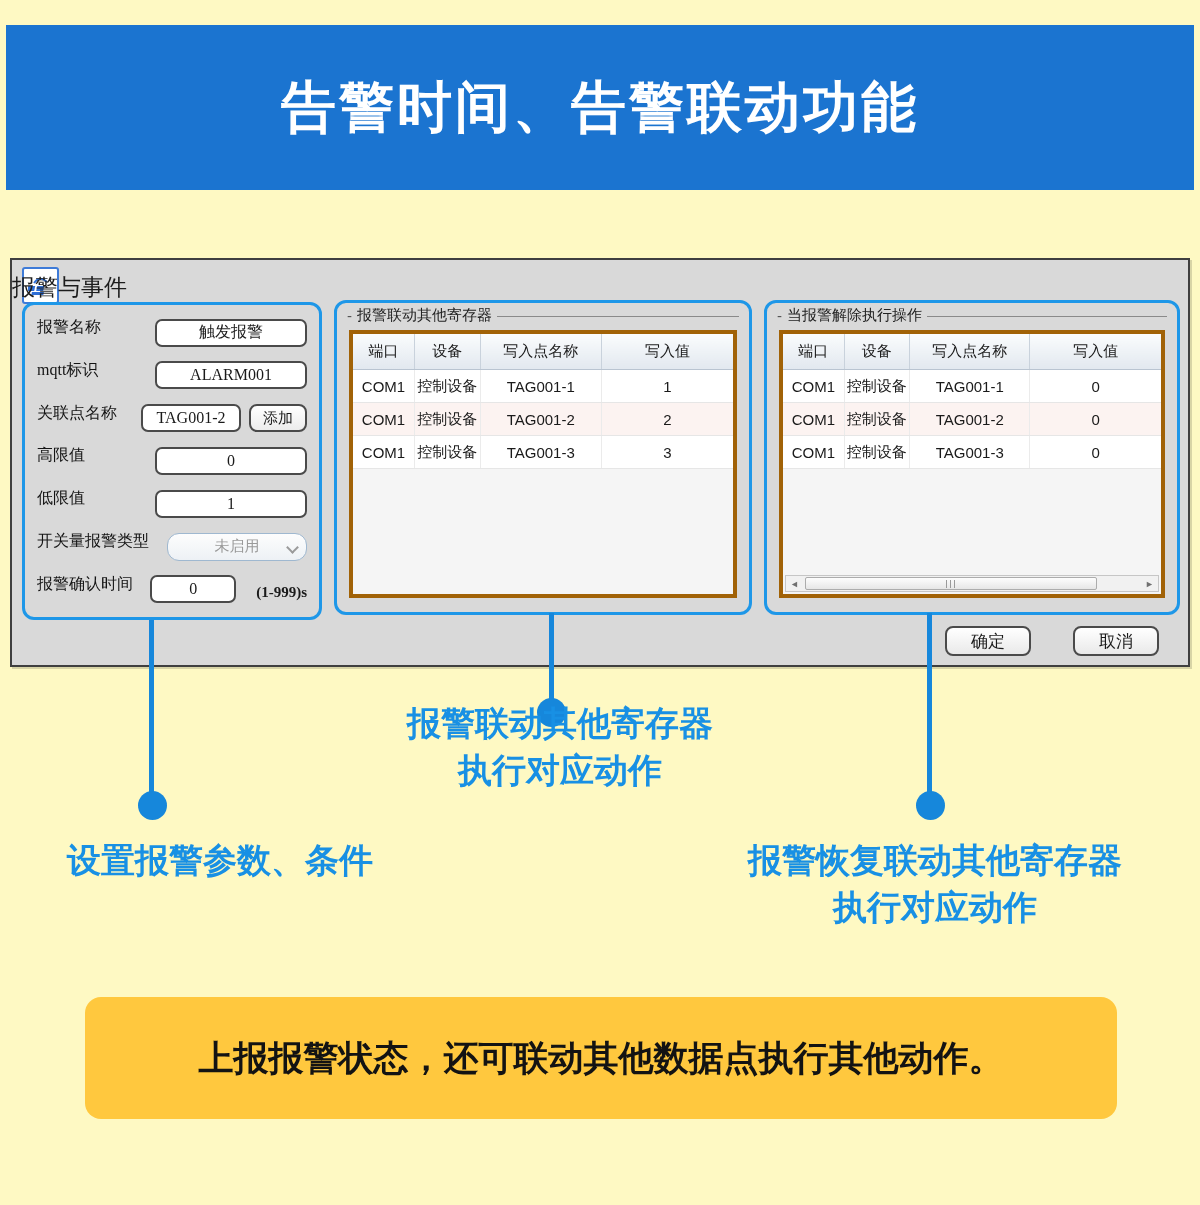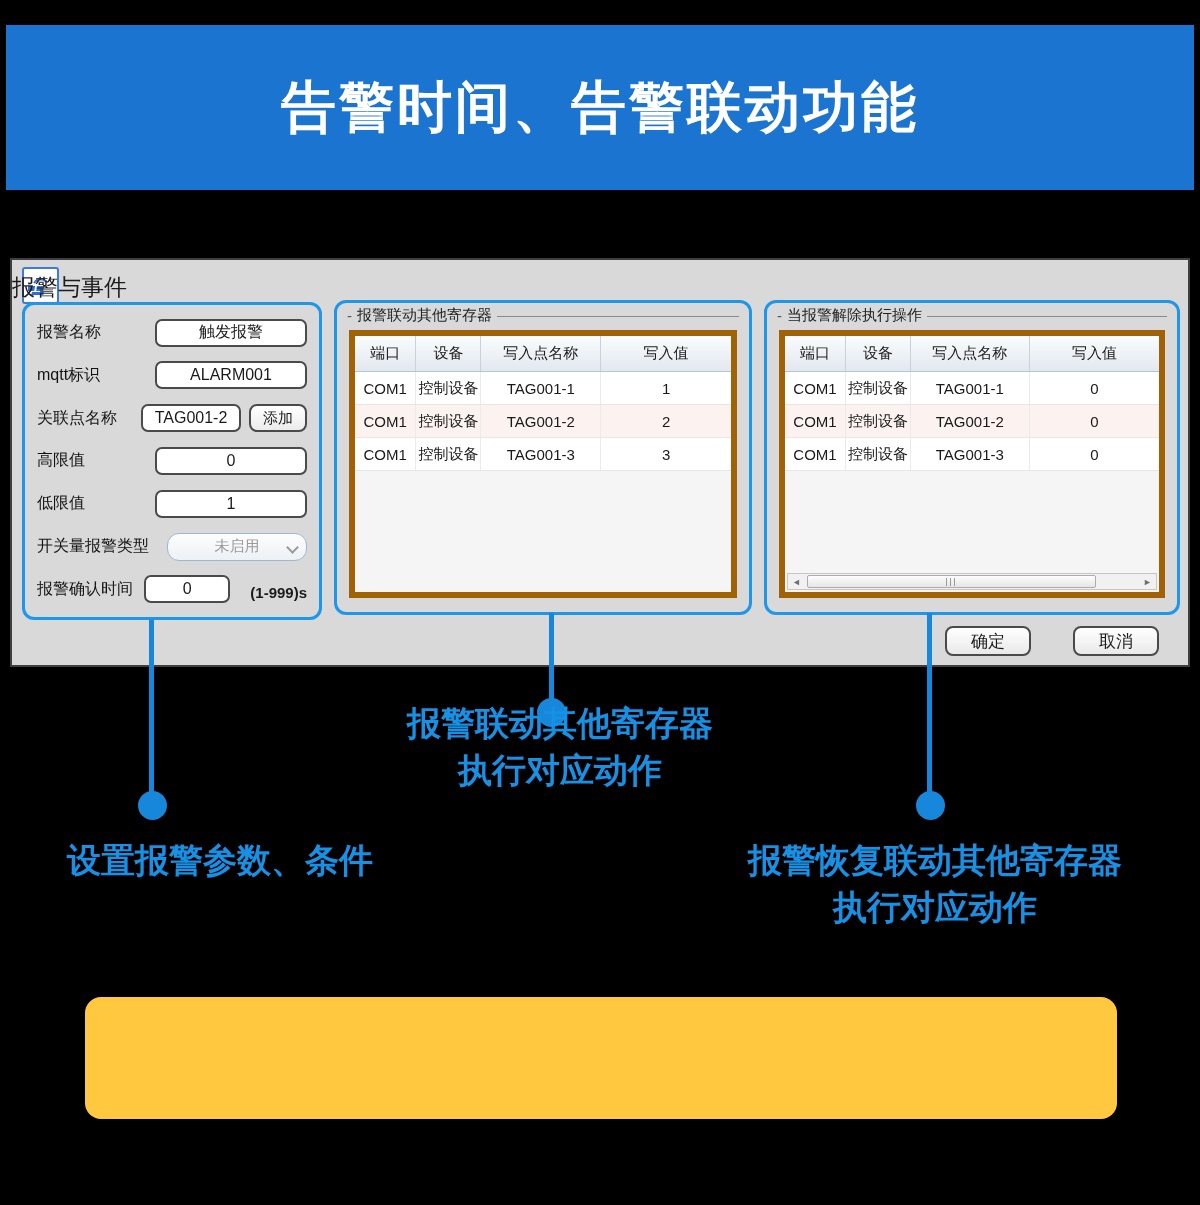--- a/index.html
+++ b/index.html
@@ -4,7 +4,7 @@
 <style>
   html,body{margin:0;padding:0;background:#ffffff;}
   body{font-family:"Liberation Sans","DejaVu Sans",sans-serif;}
-  #page{position:relative;width:1200px;height:1205px;background:#000000;overflow:hidden;}
+  #page{position:relative;width:1200px;height:1205px;background:#fef9c3;overflow:hidden;}
 
   
   .banner{position:absolute;left:6px;right:6px;top:25px;height:165px;background:#1B74D0;

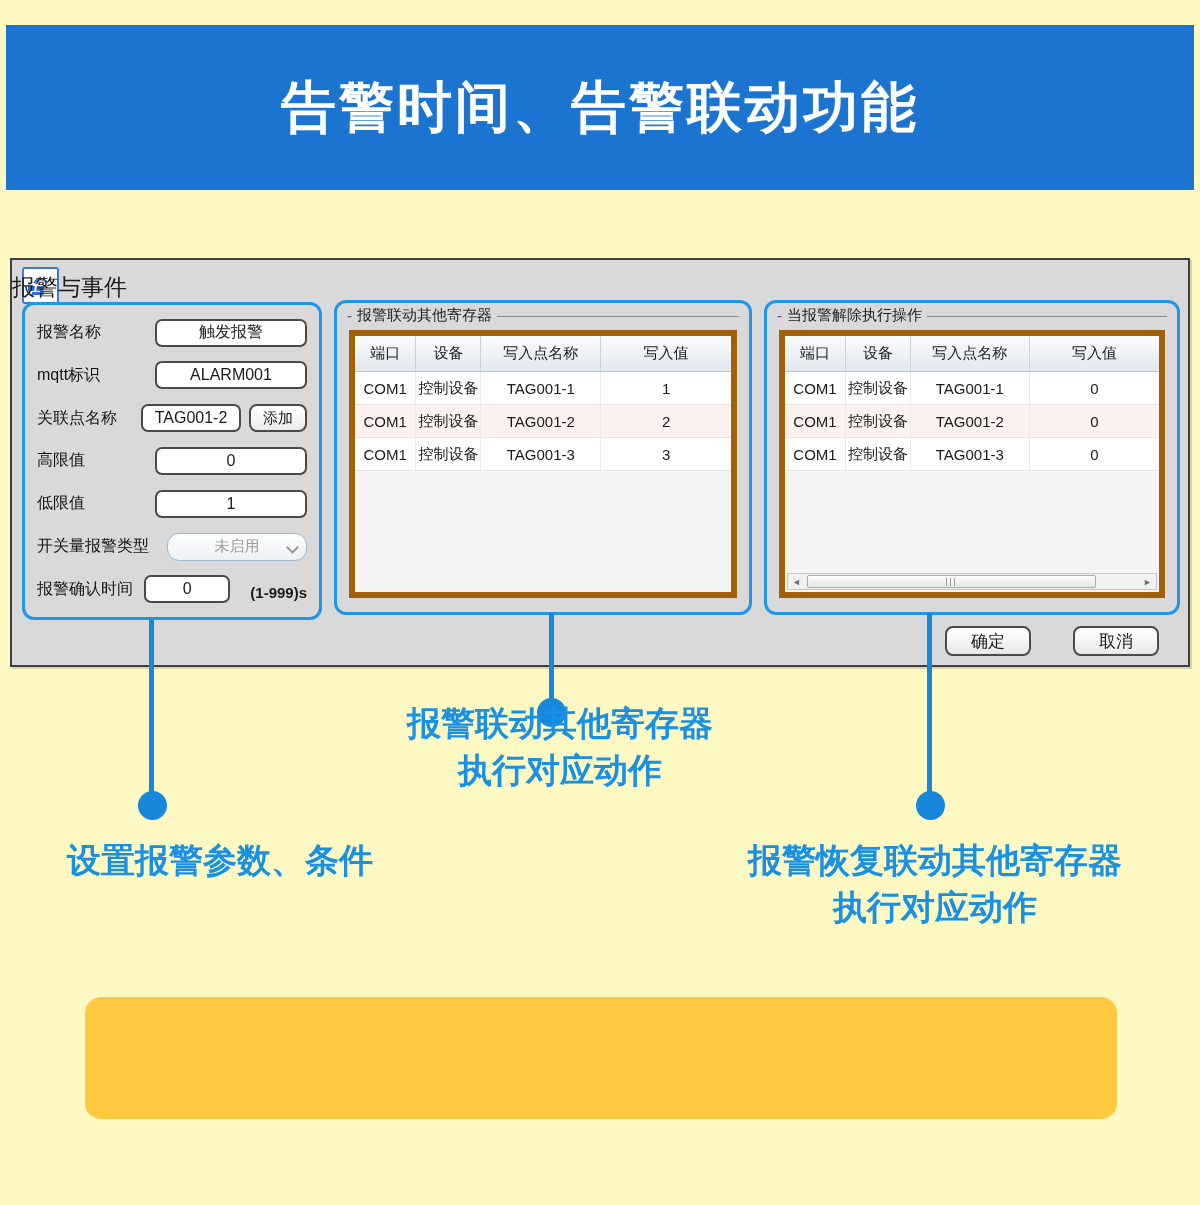--- a/index.html
+++ b/index.html
@@ -32,7 +32,7 @@
   
   .form{position:absolute;left:12px;right:12px;top:12px;bottom:12px;display:flex;flex-direction:column;
         justify-content:space-between;}
-  .frow{display:flex;align-items:center;height:31px;}
+  .frow{display:flex;height:31px;font-family:Liberation Serif, serif;}
   .frow .lbl{font-size:16px;color:#141414;white-space:nowrap;}
   .ctl-right{margin-left:auto;display:flex;align-items:center;gap:8px;}
   .tbox{height:28px;border:2px solid #4A4A4A;border-radius:7px;background:#ffffff;text-align:center;

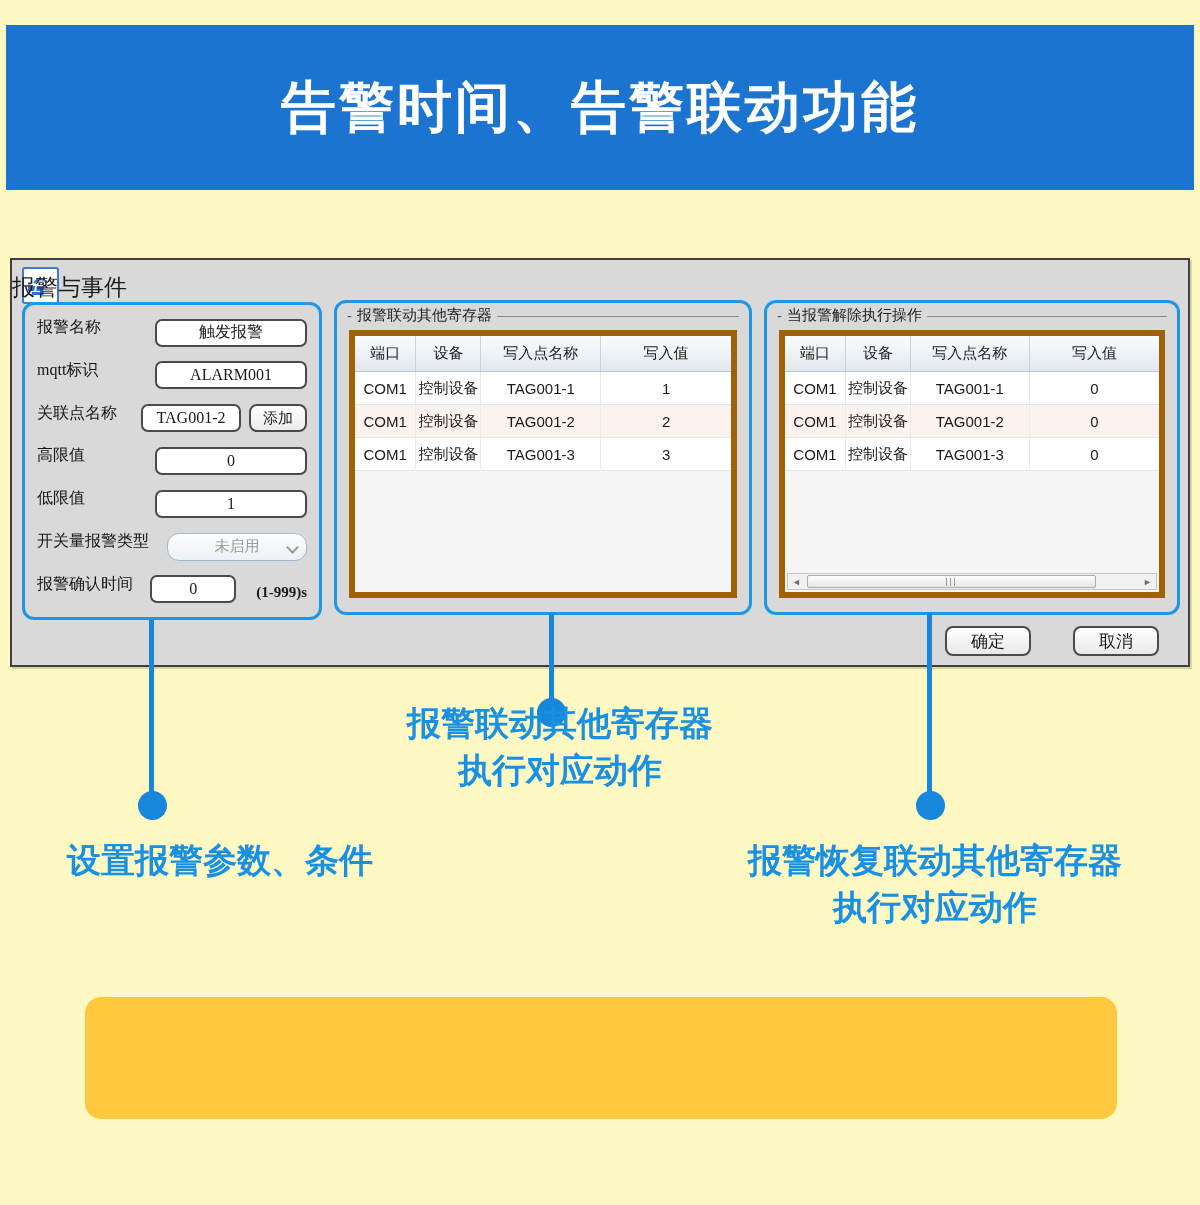--- a/index.html
+++ b/index.html
@@ -50,7 +50,7 @@
 
   
   .tablebox{position:absolute;left:12px;right:12px;top:27px;bottom:14px;background:#F5F5F5;
-            border:6px solid #a16207;overflow:hidden;}
+            border:4px solid #a16207;overflow:hidden;}
   table.grid{width:100%;border-collapse:collapse;table-layout:fixed;}
   .grid th{height:33px;background:linear-gradient(#FAFCFD,#E2E8EF);border-bottom:1px solid #B9C4D1;
            border-right:1px solid #C9D2DC;font-size:15px;font-weight:normal;color:#1a1a1a;}

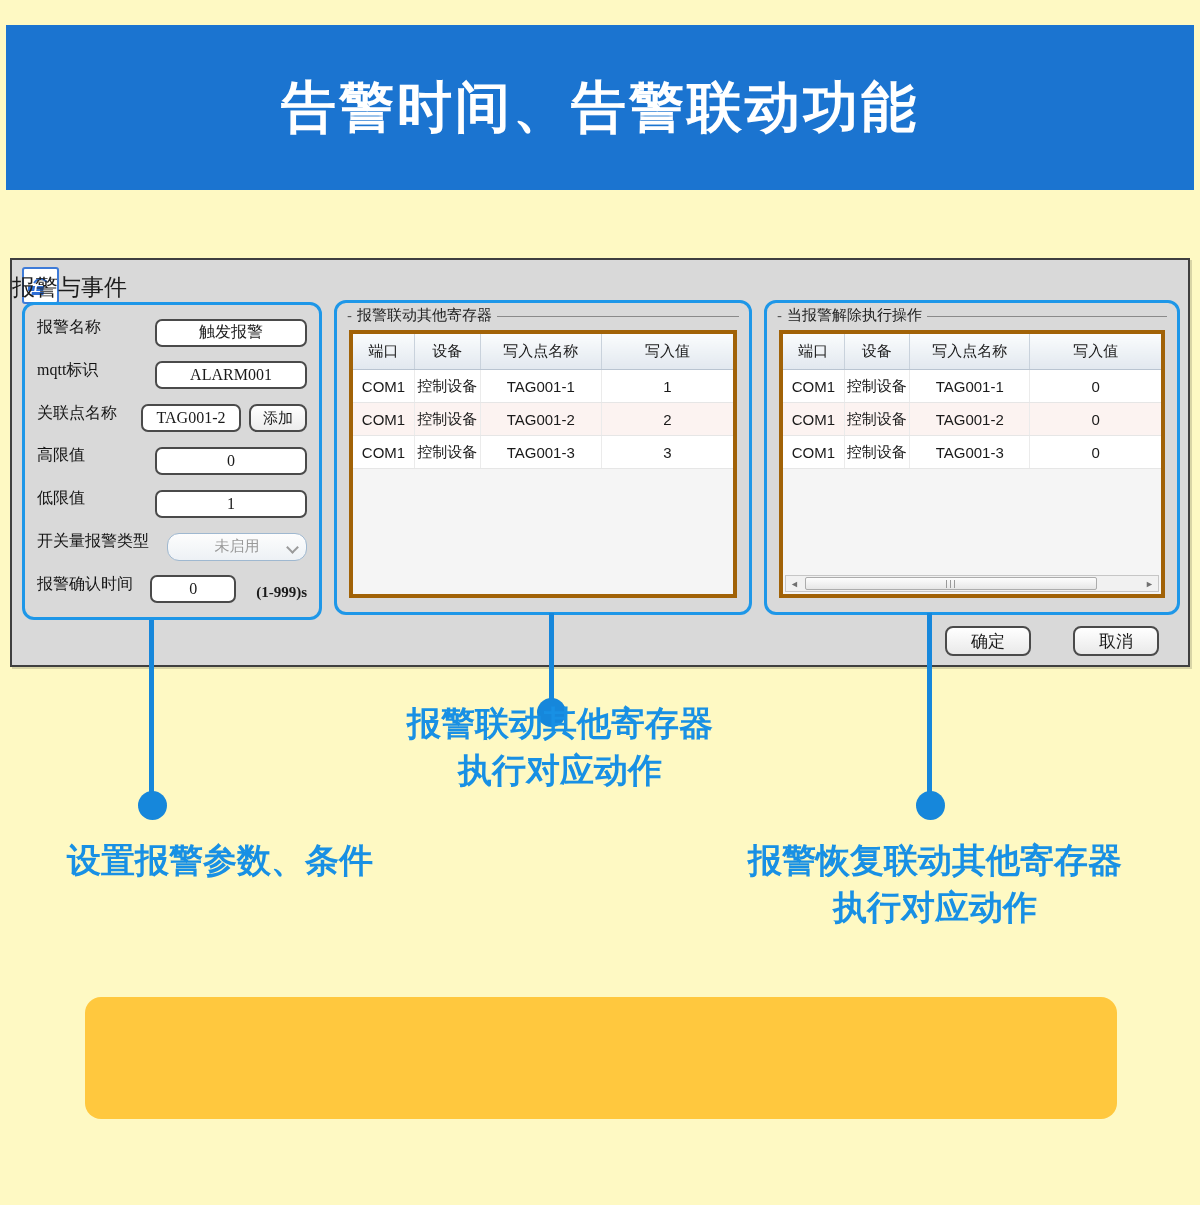--- a/index.html
+++ b/index.html
@@ -282,6 +282,7 @@
   </div>
 
   <div class="footer">
+    <p>上报报警状态，还可联动其他数据点执行其他动作。</p>
   </div>
 
 </div>

